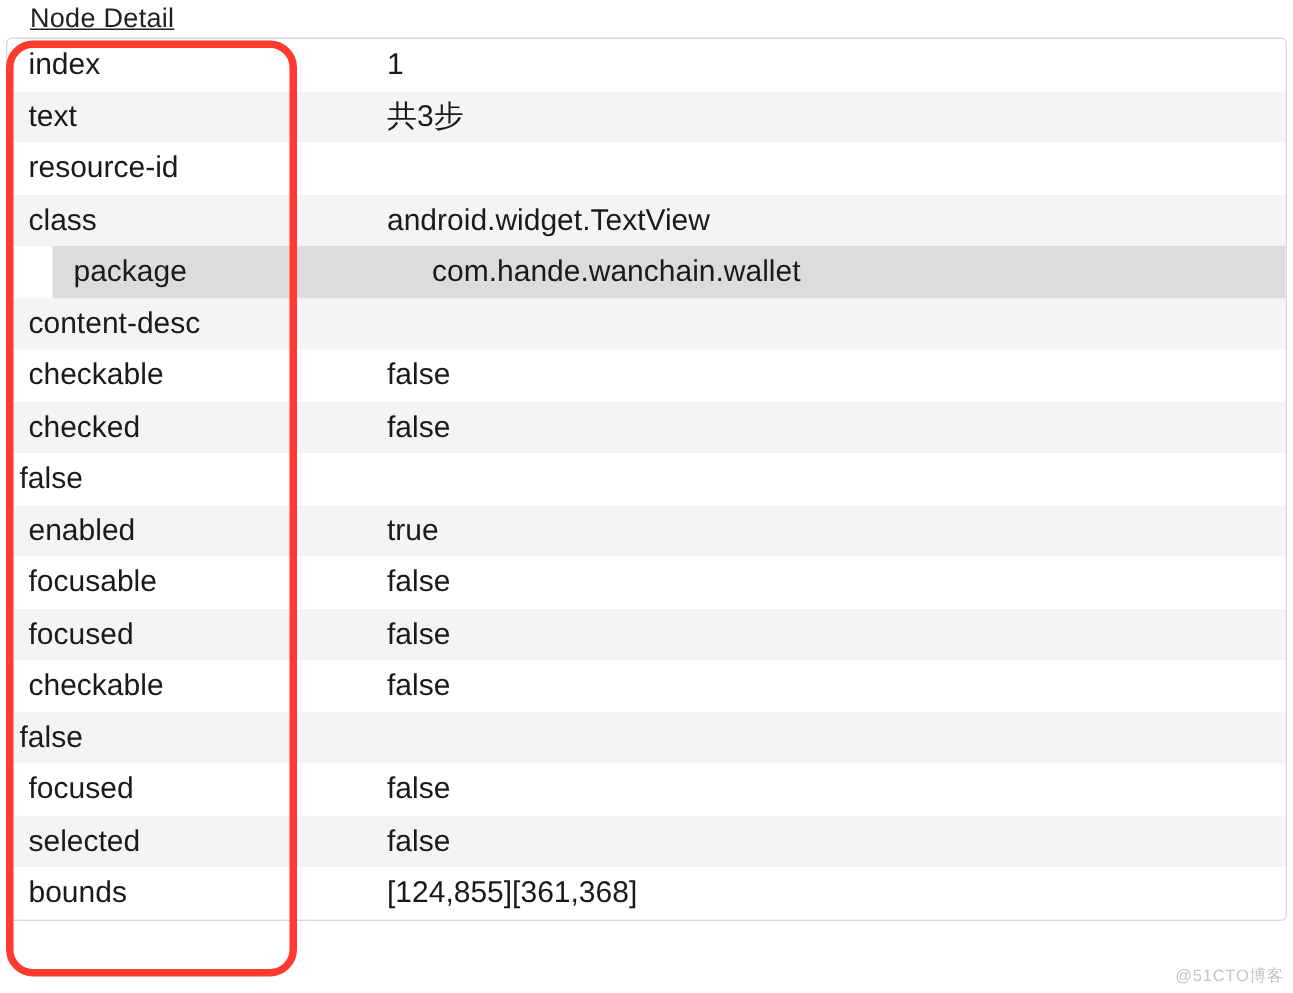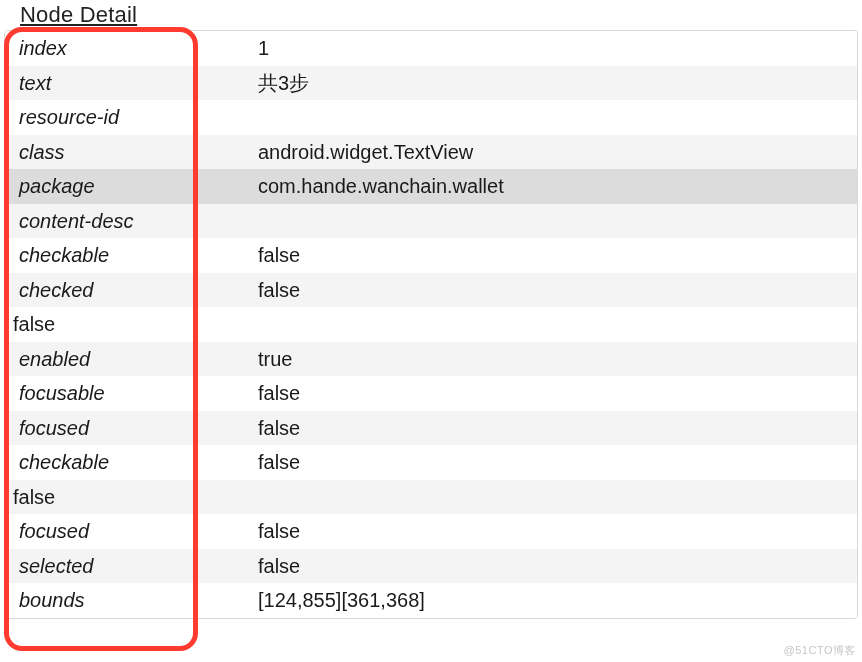--- a/index.html
+++ b/index.html
@@ -23,7 +23,7 @@
       position: relative;
     }
     .panel-title {
-      font-size: 22px;
+      font-size: 18px;
       color: #222;
       padding: 2px 0 2px 20px;
       text-decoration: underline;

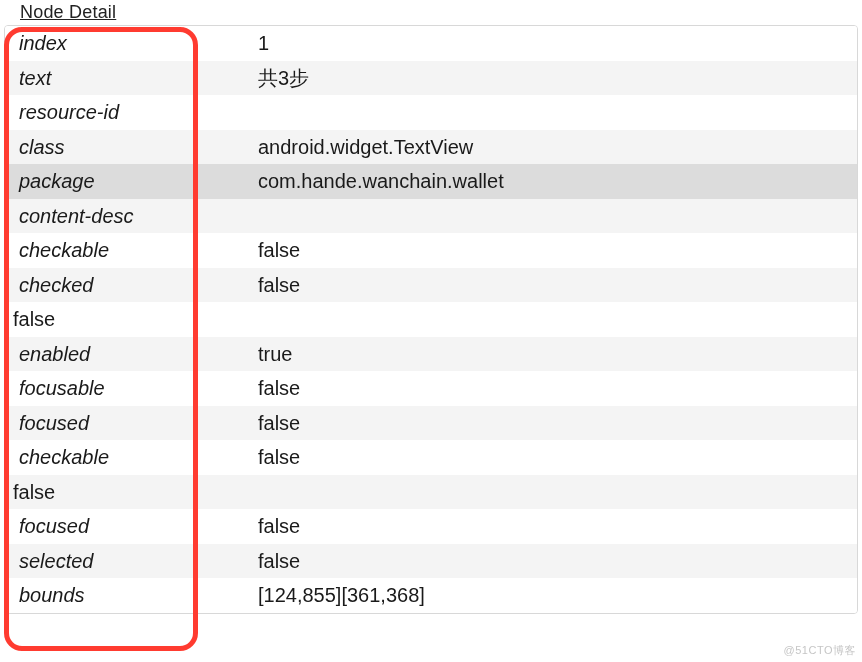--- a/index.html
+++ b/index.html
@@ -57,7 +57,6 @@
       padding-left: 14px;
       color: #1a1a1a;
       flex-shrink: 0;
-      font-style: italic;
     }
     .cell-val {
       flex: 1;

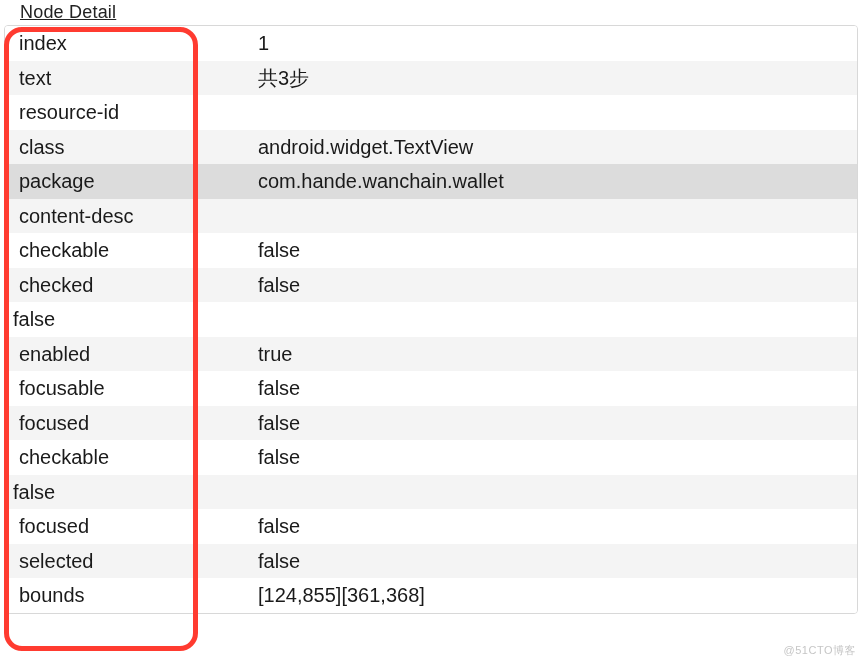--- a/index.html
+++ b/index.html
@@ -51,6 +51,7 @@
     }
     .row.selected {
       background: #dcdcdc !important;
+      margin-left: 30px;
     }
     .cell-key {
       width: 245px;

